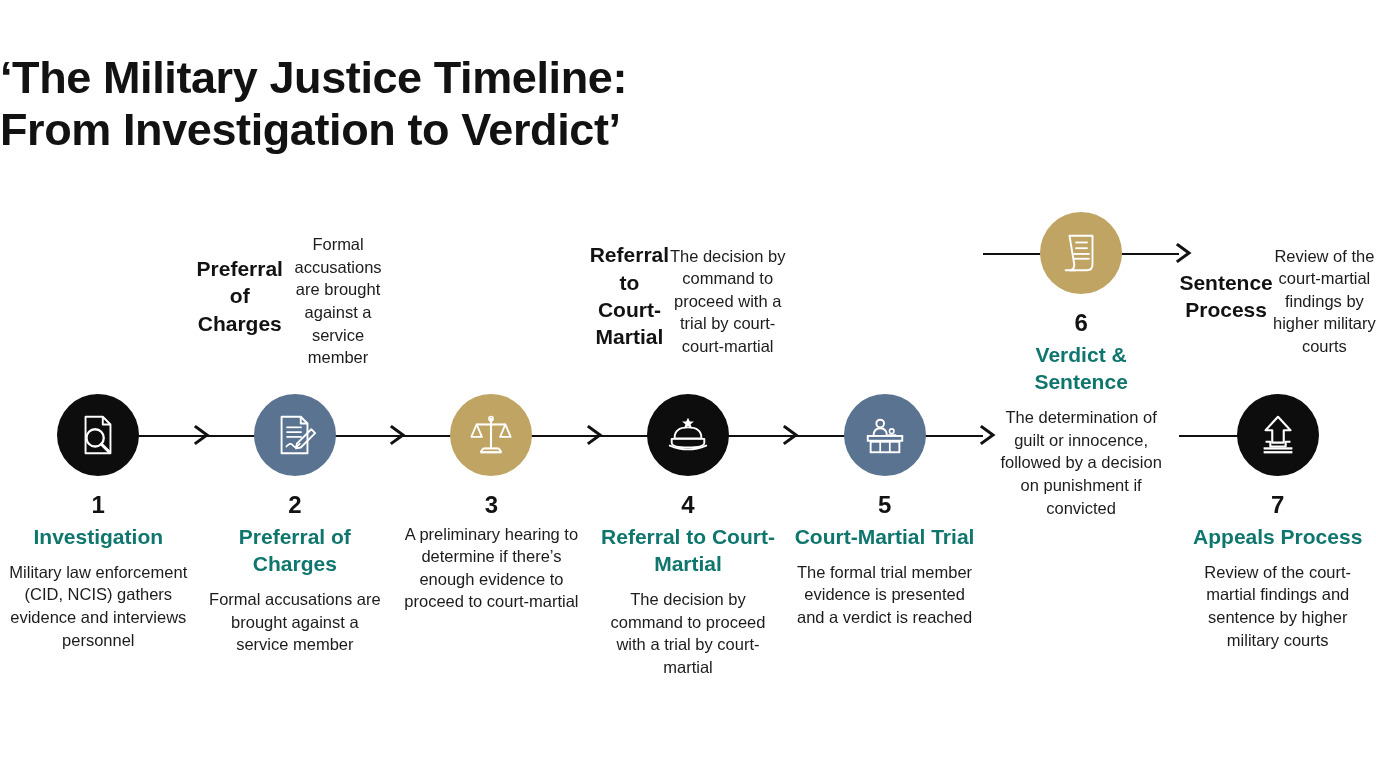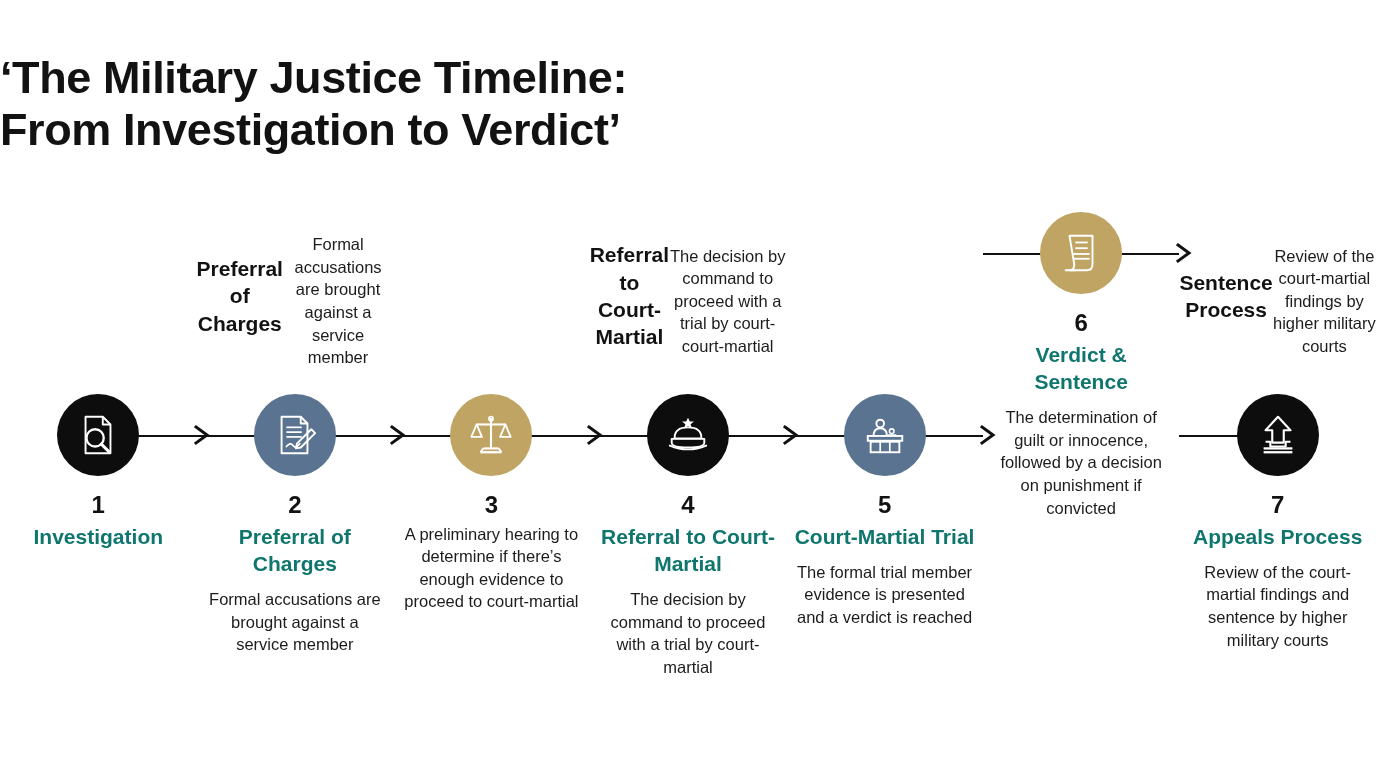--- a/index.html
+++ b/index.html
@@ -192,6 +192,7 @@
     <div class="bot-zone">
       <div class="step-num">1</div>
       <div class="bot-title">Investigation</div>
+      <div class="bot-desc">Military law enforcement (CID, NCIS) gathers evidence and interviews personnel</div>
     </div>
   </div>
 

